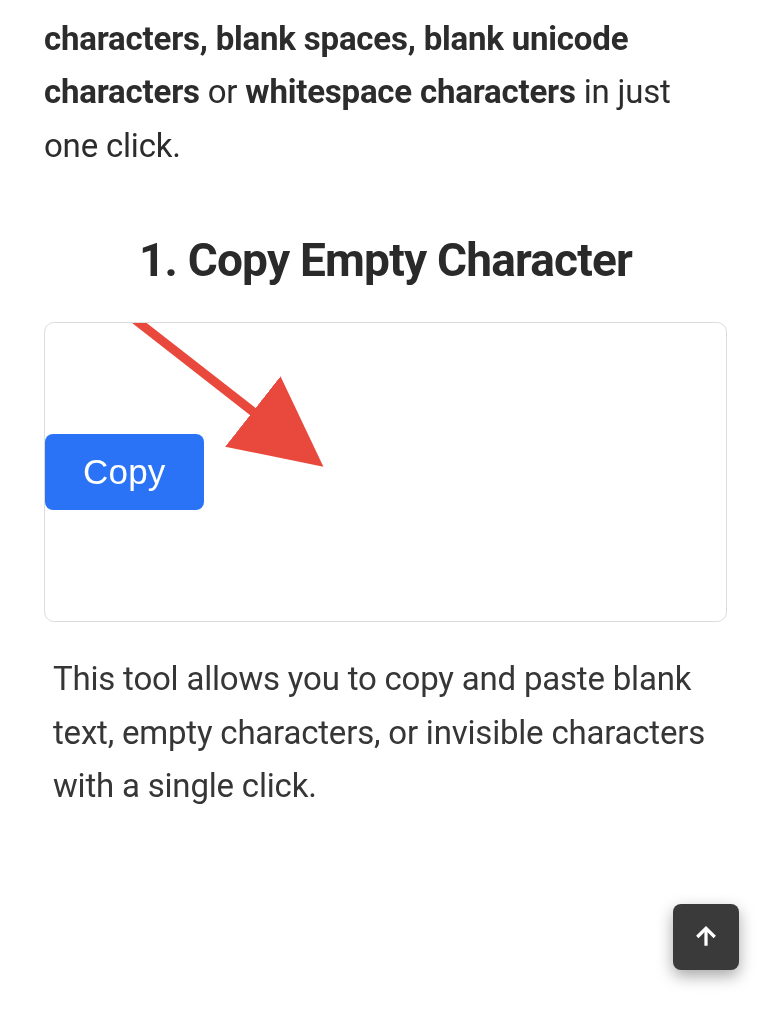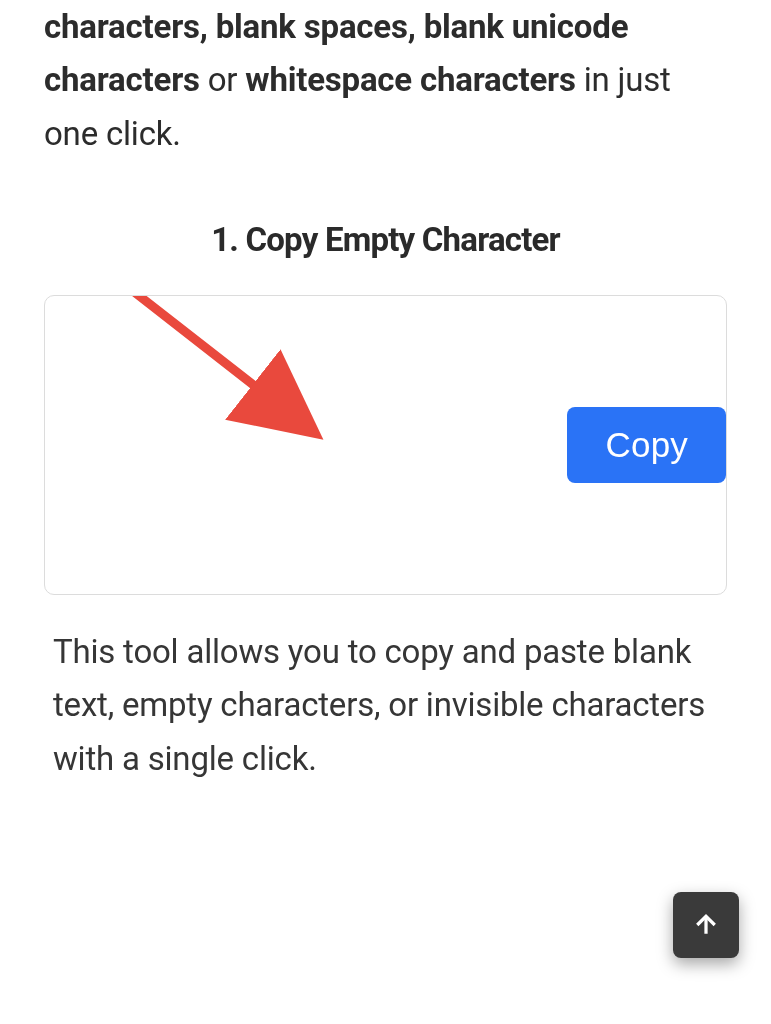--- a/index.html
+++ b/index.html
@@ -24,7 +24,7 @@
     line-height: 1.62;
     letter-spacing: -0.2px;
     color: #2c2c2c;
-    margin-top: 0;
+    margin-top: 12px;
     padding-top: 0;
   }
   .intro .b { font-weight: 700; }

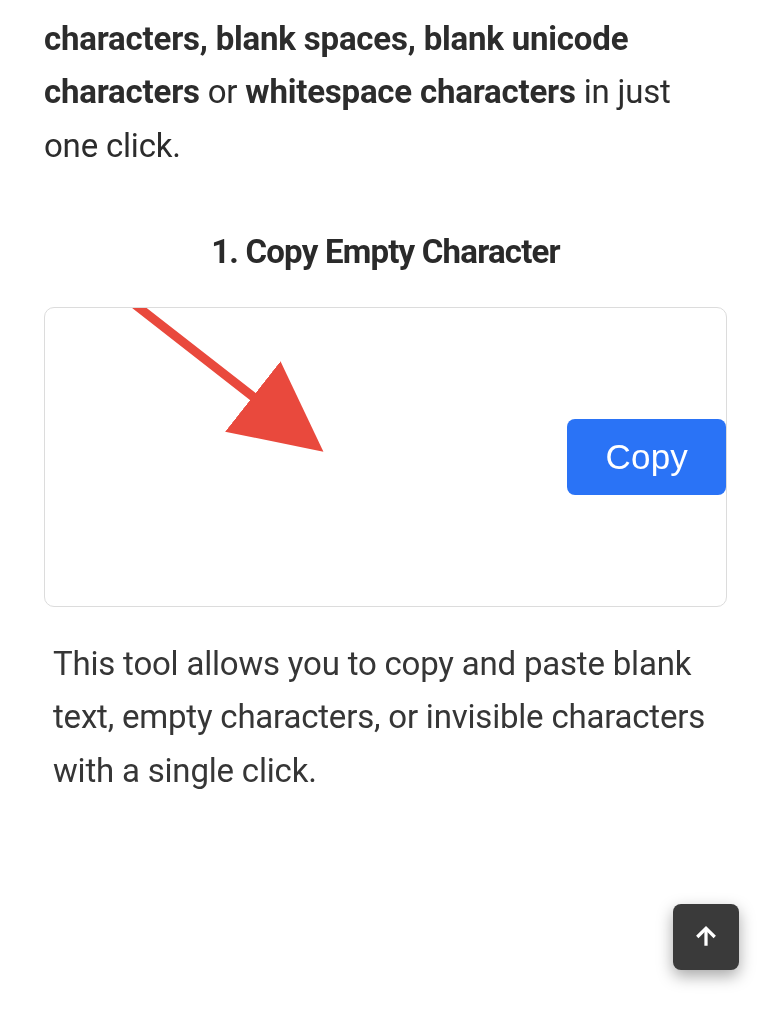--- a/index.html
+++ b/index.html
@@ -29,7 +29,7 @@
   }
   .intro .b { font-weight: 700; }
   .section-title {
-    font-size: 33px;
+    font-size: 46px;
     font-weight: 700;
     letter-spacing: -0.8px;
     text-align: center;

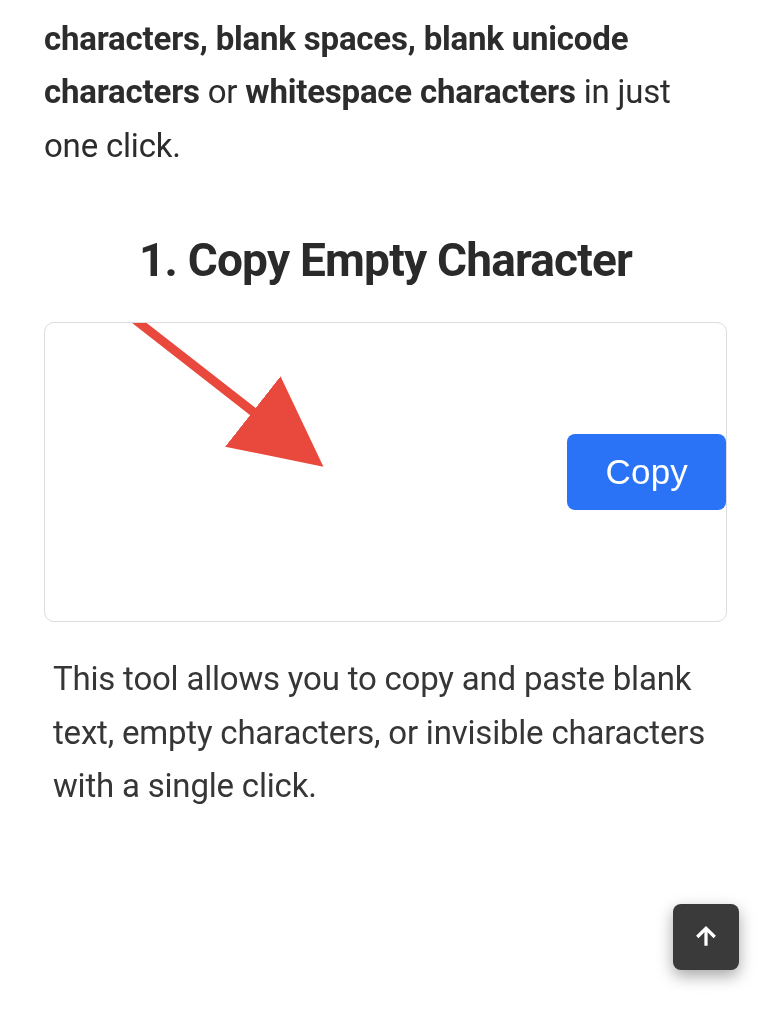--- a/index.html
+++ b/index.html
@@ -44,7 +44,7 @@
     height: 300px;
     display: flex;
     align-items: center;
-    justify-content: flex-end;
+    justify-content: flex-start;
     margin-top: 34px;
     position: relative;
   }

